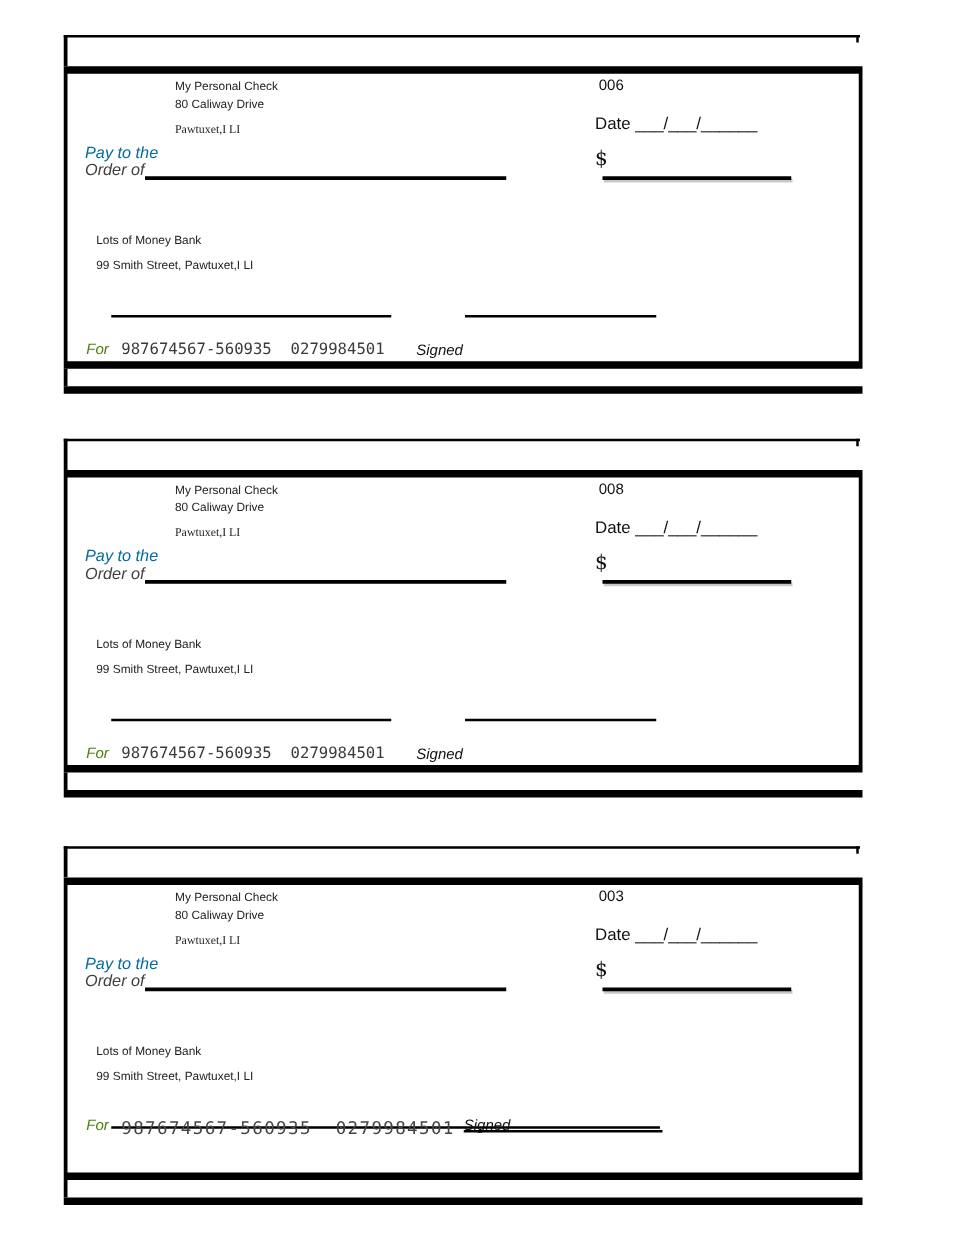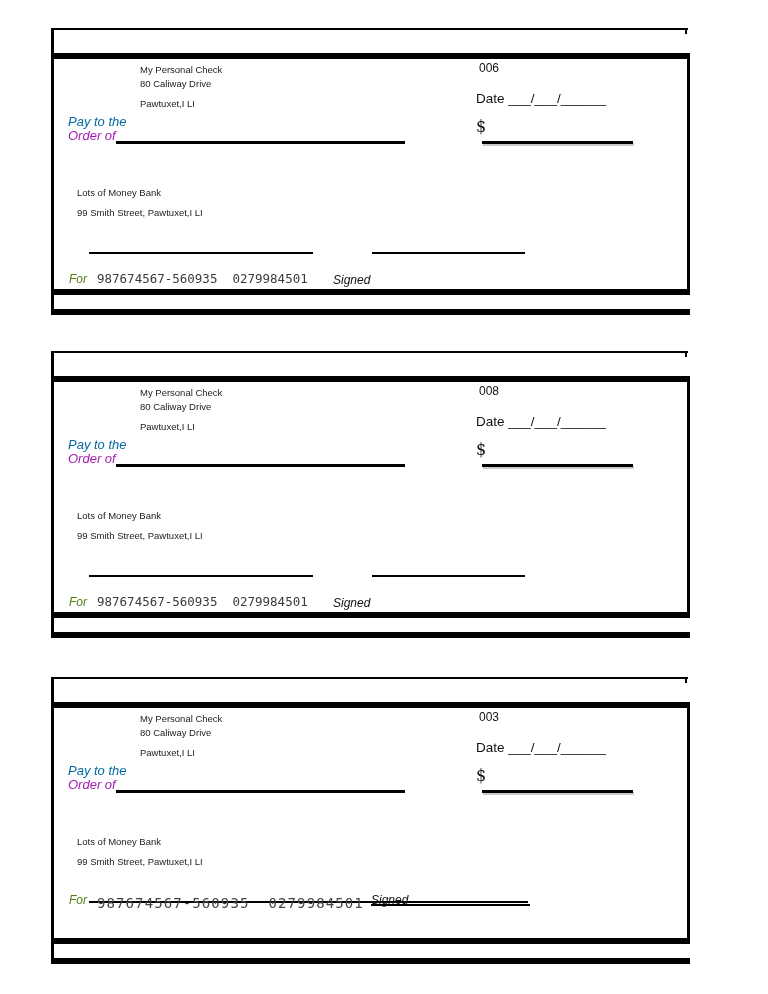--- a/index.html
+++ b/index.html
@@ -23,7 +23,7 @@
   .t{position:absolute;white-space:pre;line-height:1.1;}
   .payer-name   {left:89px;top:37px;font-size:9.5px;color:#222;}
   .payer-addr1  {left:89px;top:51px;font-size:9.5px;color:#222;}
-  .payer-addr2  {left:89px;top:71px;font-size:9.5px;color:#222;}
+  .payer-addr2  {left:89px;top:71px;font-size:9.5px;color:#222;font-family:Liberation Serif, serif;}
   .check-number {left:428px;top:34px;font-size:12px;color:#111;}
   .date-row     {left:425px;top:64px;font-size:13.5px;color:#111;}
   .payto1       {left:17px;top:87px;font-size:13px;font-style:italic;color:#0369a1;}

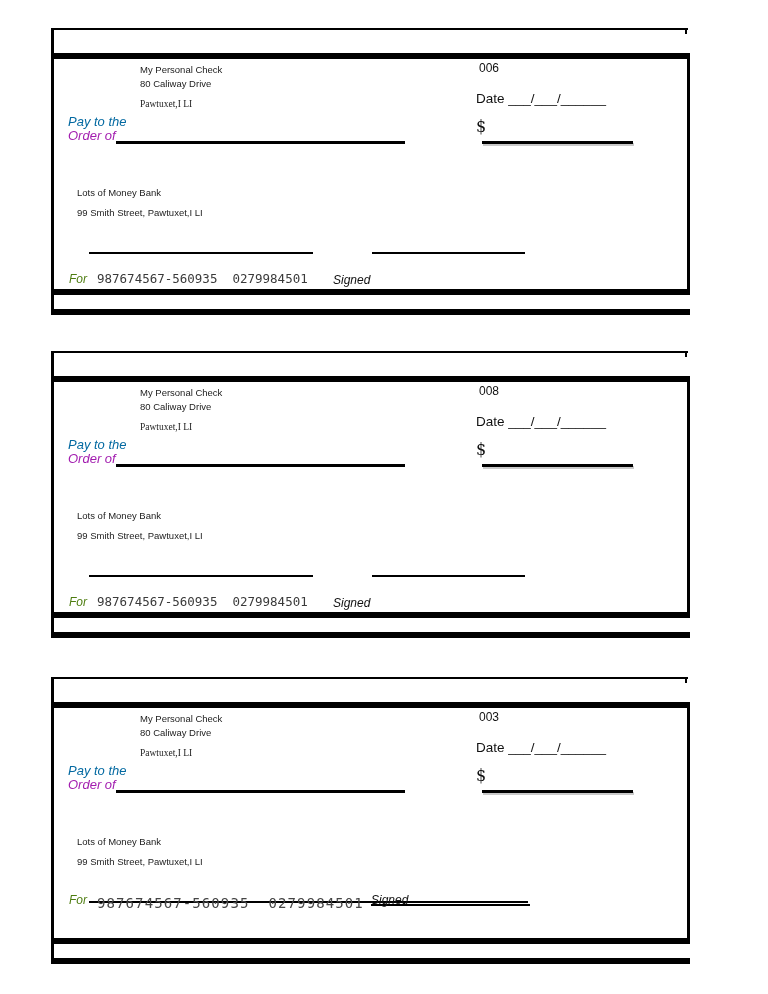--- a/index.html
+++ b/index.html
@@ -27,7 +27,7 @@
   .check-number {left:428px;top:34px;font-size:12px;color:#111;}
   .date-row     {left:425px;top:64px;font-size:13.5px;color:#111;}
   .payto1       {left:17px;top:87px;font-size:13px;font-style:italic;color:#0369a1;}
-  .payto2       {left:17px;top:101px;font-size:13px;font-style:italic;color:#a21caf;}
+  .payto2       {left:17px;top:101px;font-size:13px;font-style:italic;color:#404040;}
   .dollar       {left:425px;top:90px;font-size:16px;font-family:"DejaVu Serif",serif;color:#111;}
   .bank-name    {left:26px;top:160px;font-size:9.5px;color:#222;}
   .bank-addr    {left:26px;top:180px;font-size:9.5px;color:#222;}

